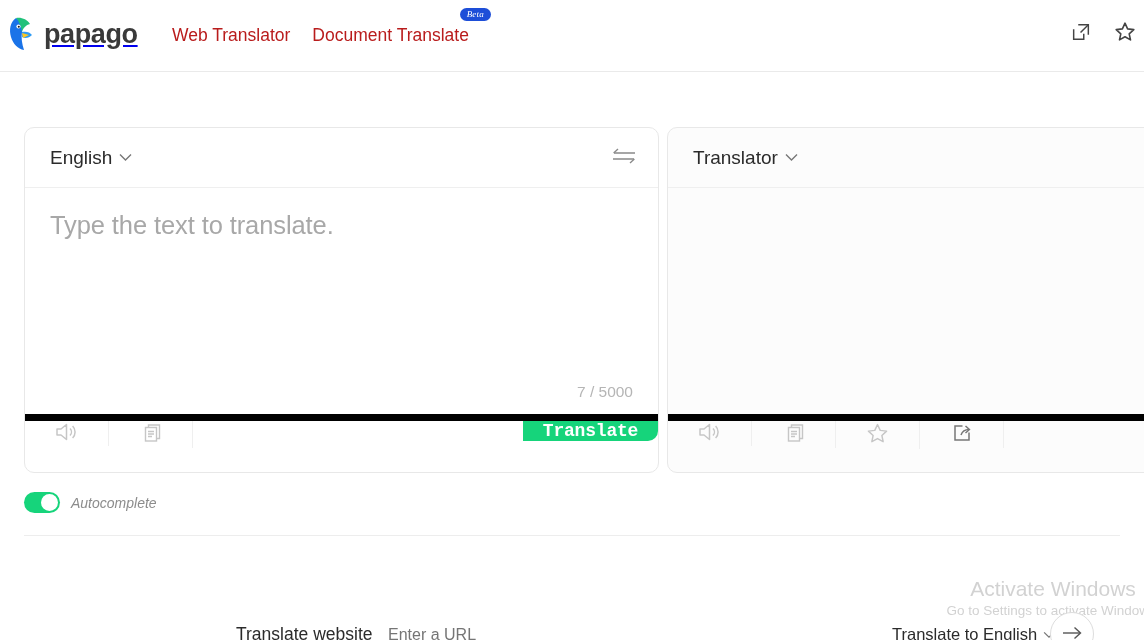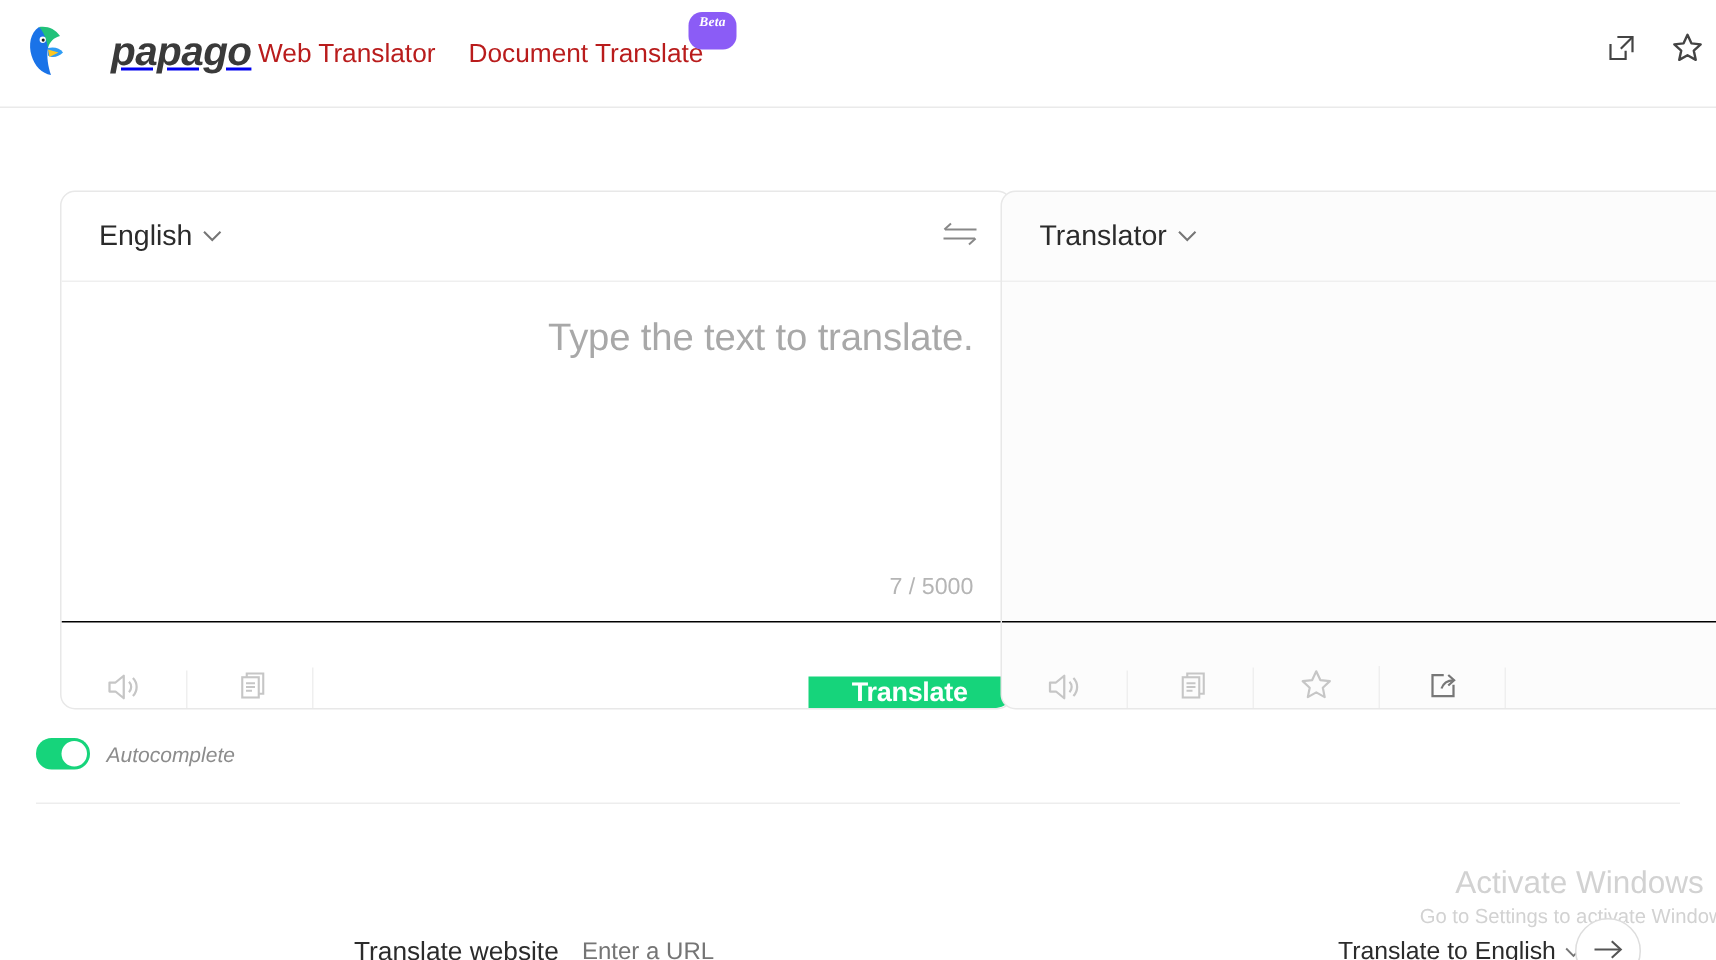--- a/index.html
+++ b/index.html
@@ -57,16 +57,15 @@
     position: absolute;
     top: -16px;
     right: -22px;
-    background: #8b5cf6;
+    background: #1d4ed8;
     color: #ffffff;
     font-size: 9px;
     font-style: italic;
     font-family: "Liberation Serif", "DejaVu Serif", serif;
-    padding: 2px 7px 14px;
+    padding: 2px 7px 2px;
     border-radius: 9px;
     line-height: 1;
     letter-spacing: 0.2px;
-    font-weight: bold;
   }
   .header-actions {
     position: absolute;

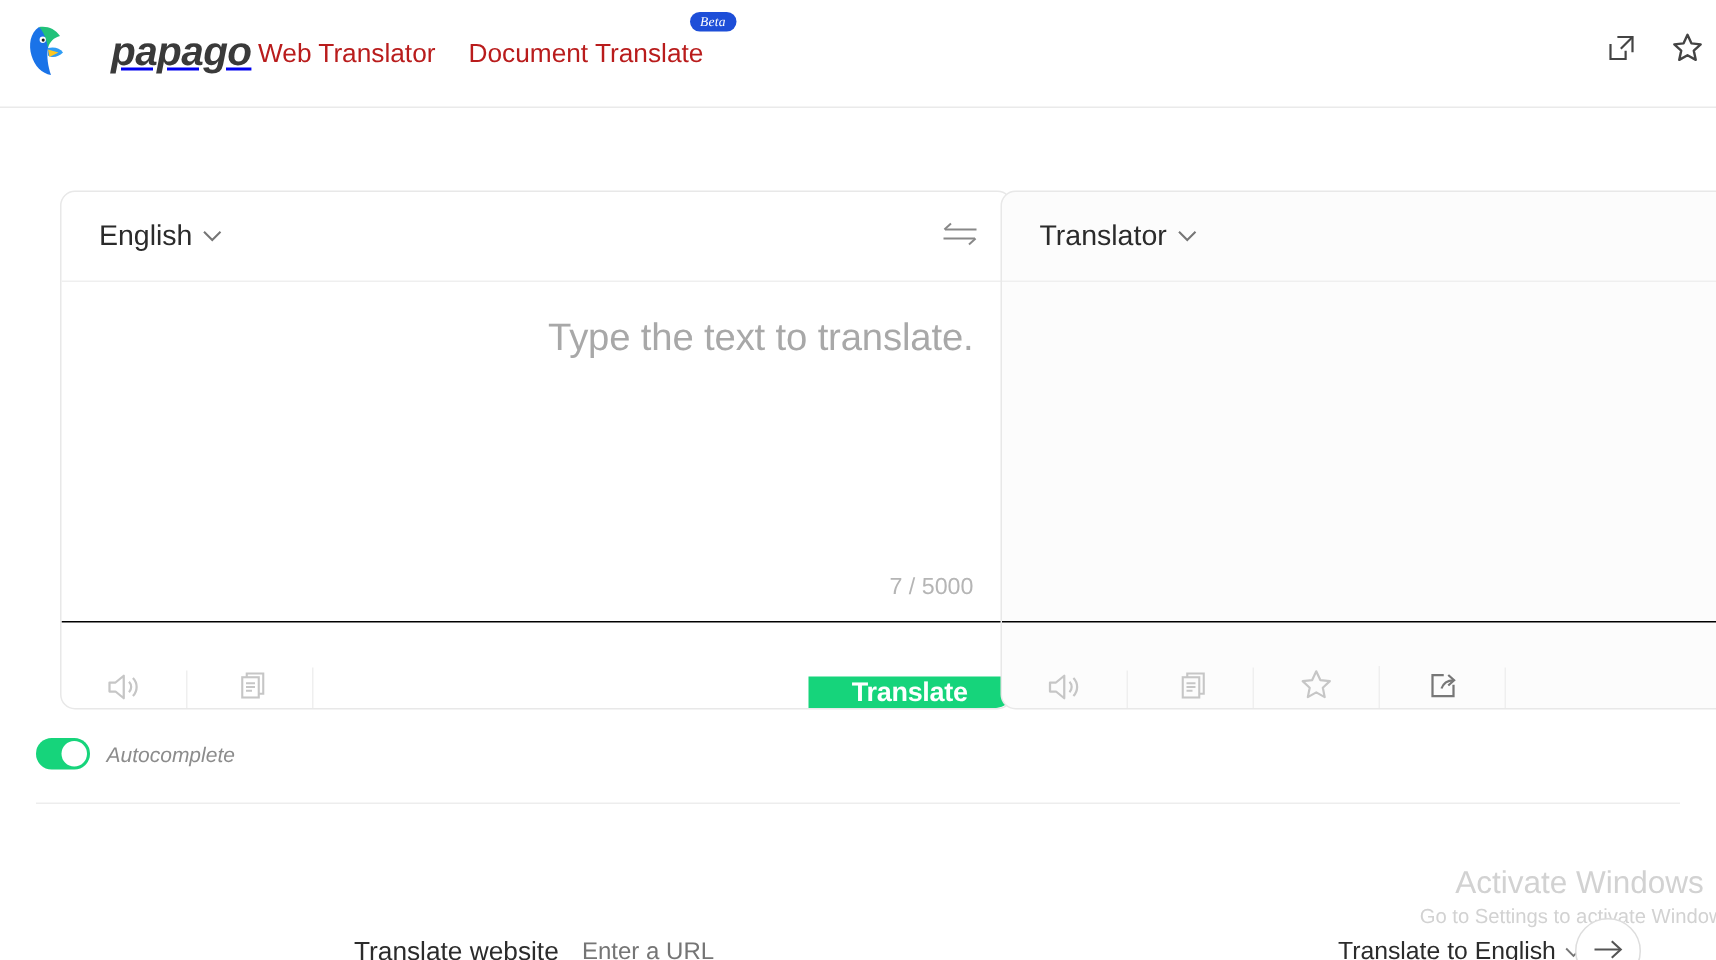--- a/index.html
+++ b/index.html
@@ -24,11 +24,10 @@
   }
   .brand {
     position: absolute;
-    left: 14px; top: 14px;
-    display: flex;
-    align-items: center;
-    gap: 20px;
-    font-style: italic;
+    left: 4px; top: 14px;
+    display: flex;
+    align-items: center;
+    gap: 0;
   }
   .brand-logo { width: 40px; height: 40px; display: block; }
   .brand-name {

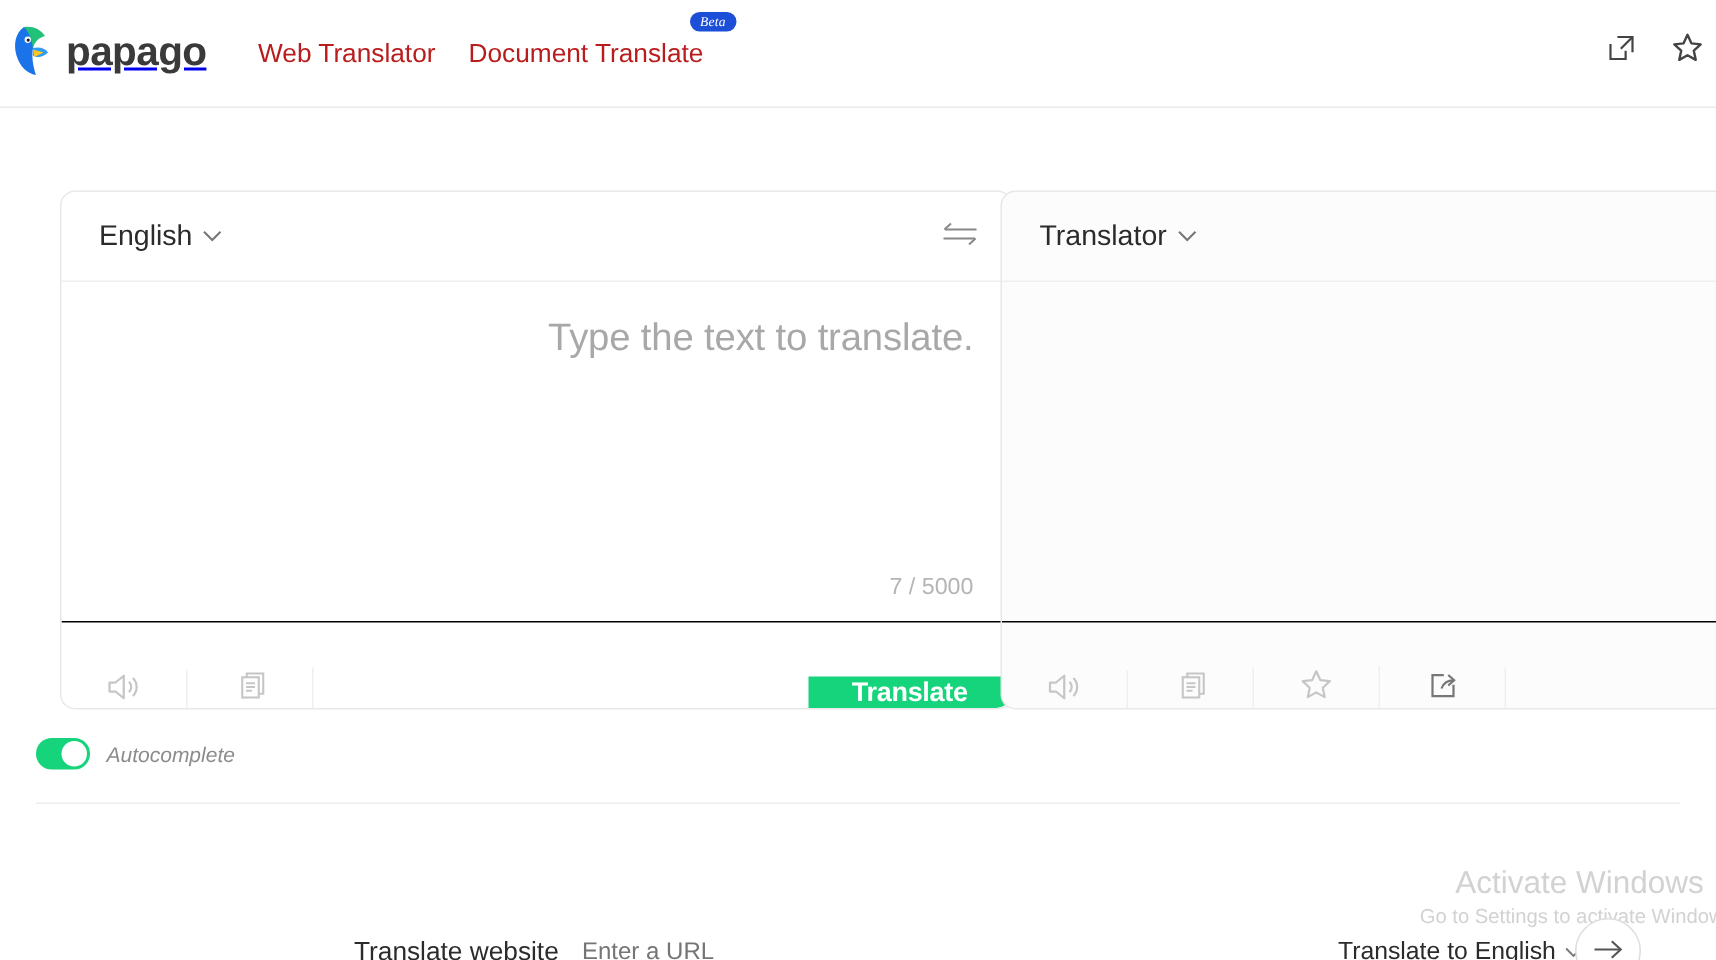--- a/index.html
+++ b/index.html
@@ -95,7 +95,7 @@
     height: 346px;
     overflow: hidden;
   }
-  .panel-source { left: 16px; width: 635px; }
+  .panel-source { left: 0; width: 635px; }
   .panel-target { left: 643px; width: 560px; background: #fcfcfc; }
 
   .panel-head {

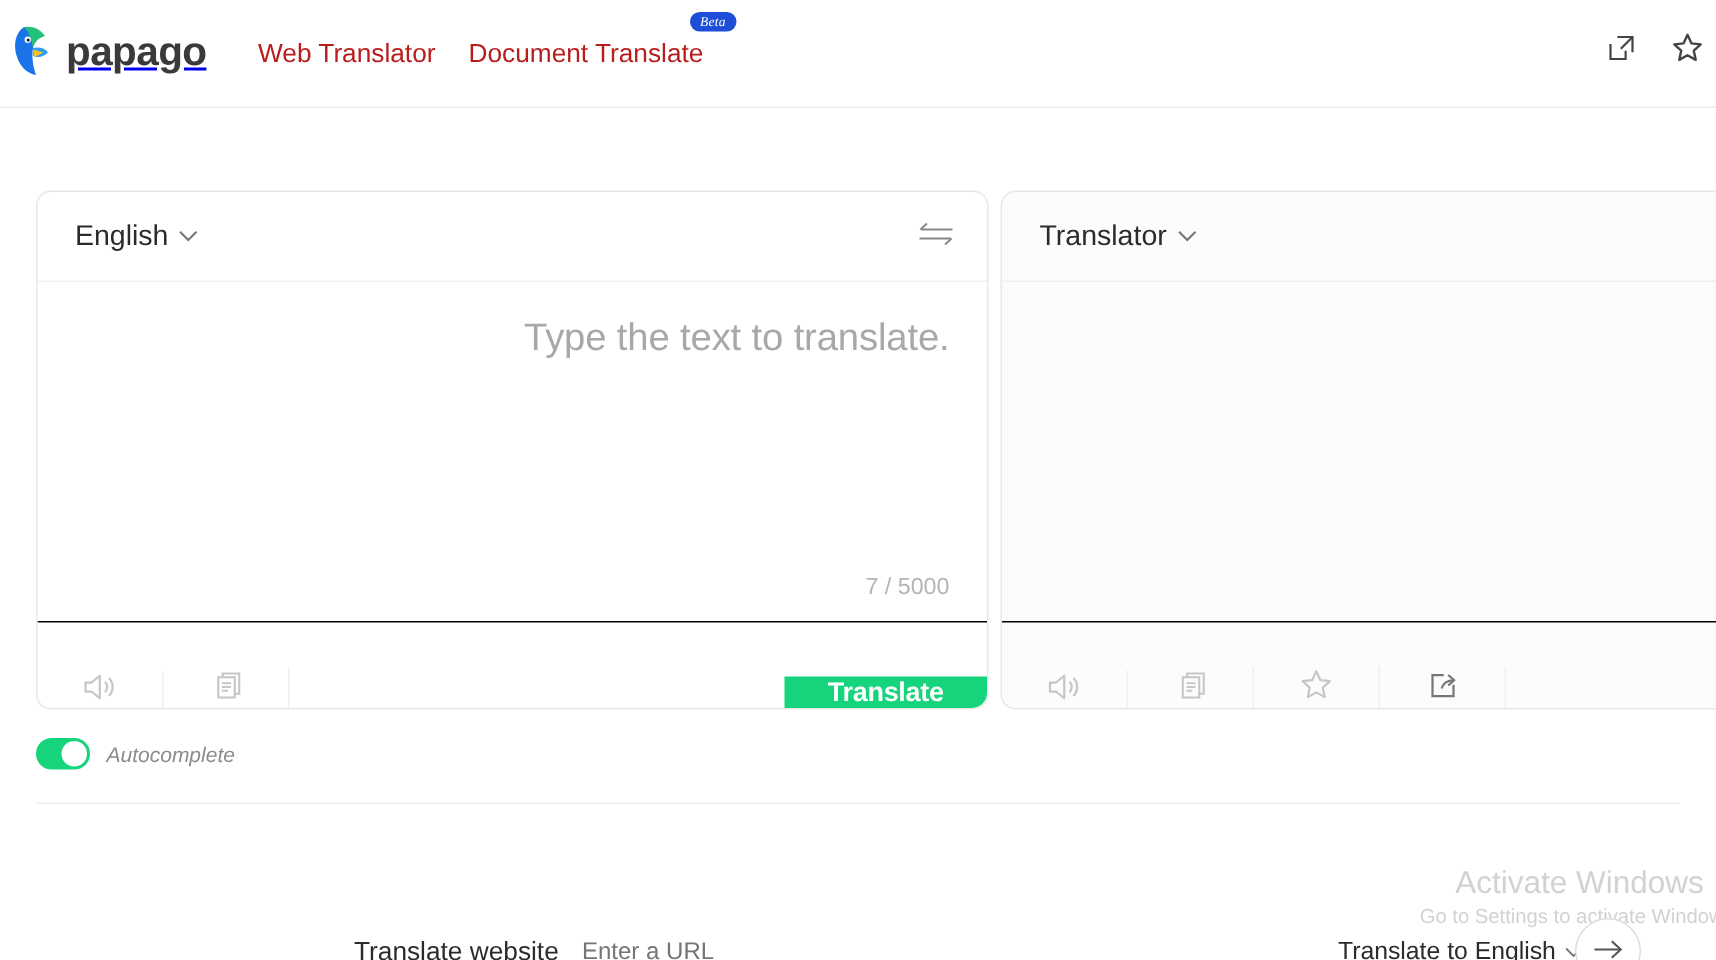--- a/index.html
+++ b/index.html
@@ -141,7 +141,6 @@
     color: #a8a8a8;
     line-height: 1.25;
     letter-spacing: -0.1px;
-    text-align: right;
   }
   .char-count {
     position: absolute;

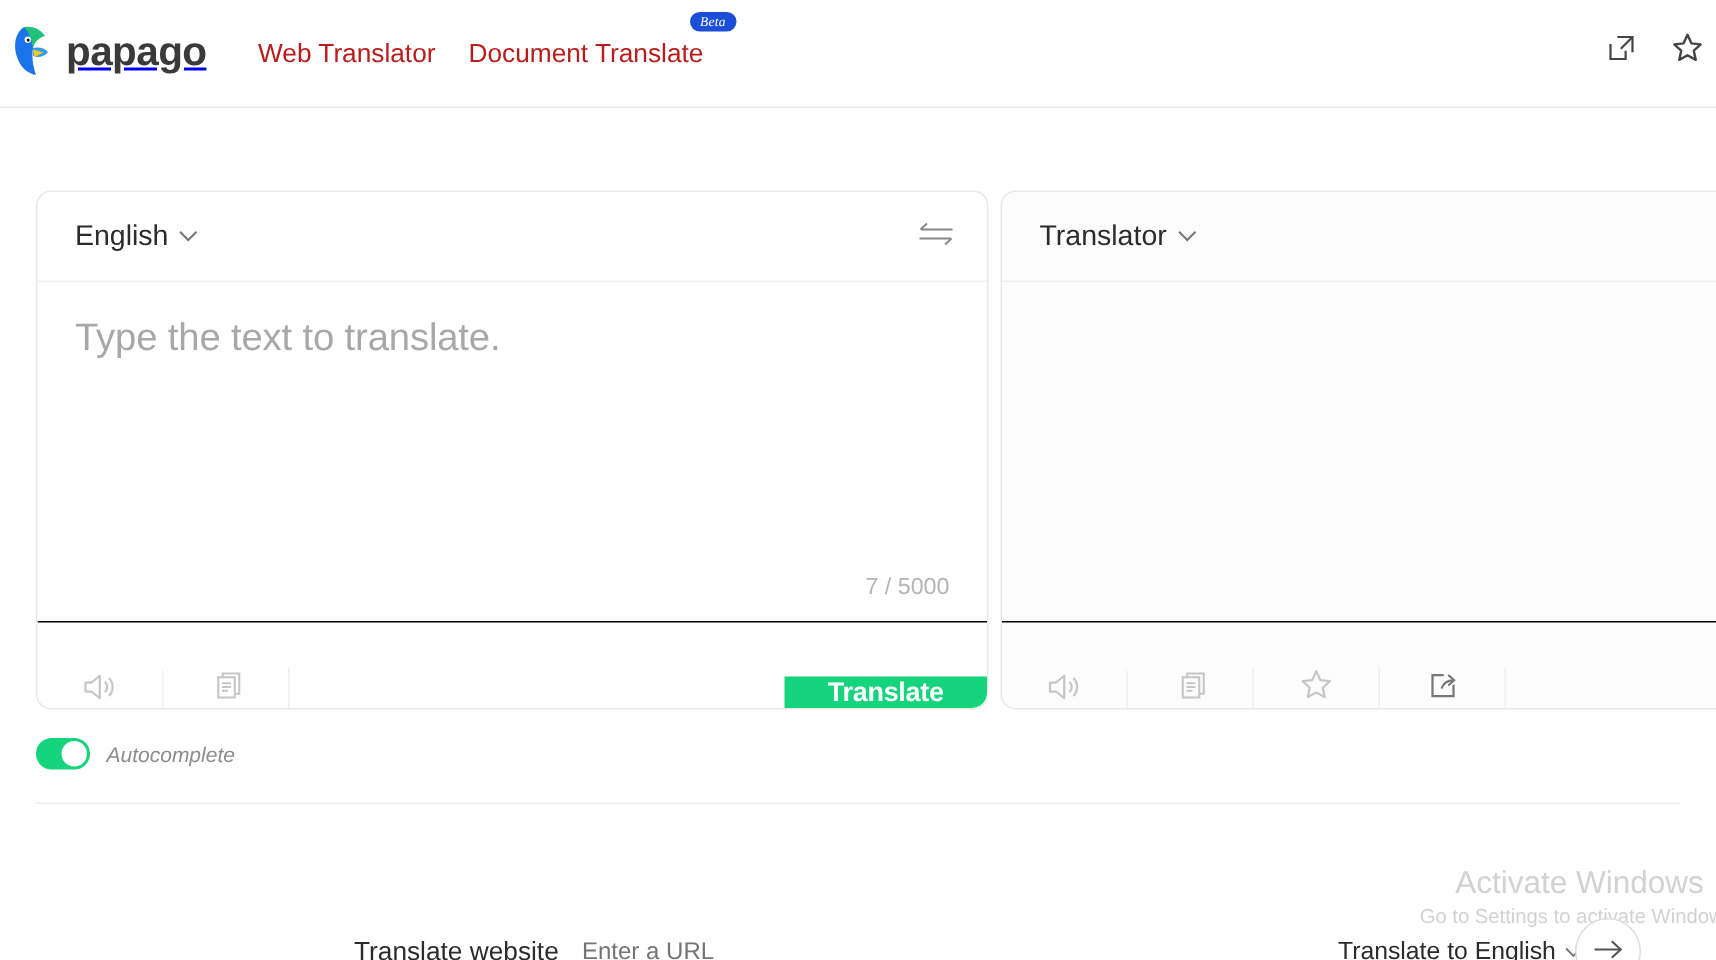--- a/index.html
+++ b/index.html
@@ -153,9 +153,10 @@
     position: absolute;
     left: 0; right: 0; bottom: 0;
     height: 58px;
-    border-top: 1px solid #000000;
-    display: flex;
-    align-items: flex-end;
+    border-top: 7px solid #000000;
+    display: flex;
+    align-items: flex-start;
+    font-family: Liberation Mono, monospace;
   }
   .tool-btn {
     width: 84px;

